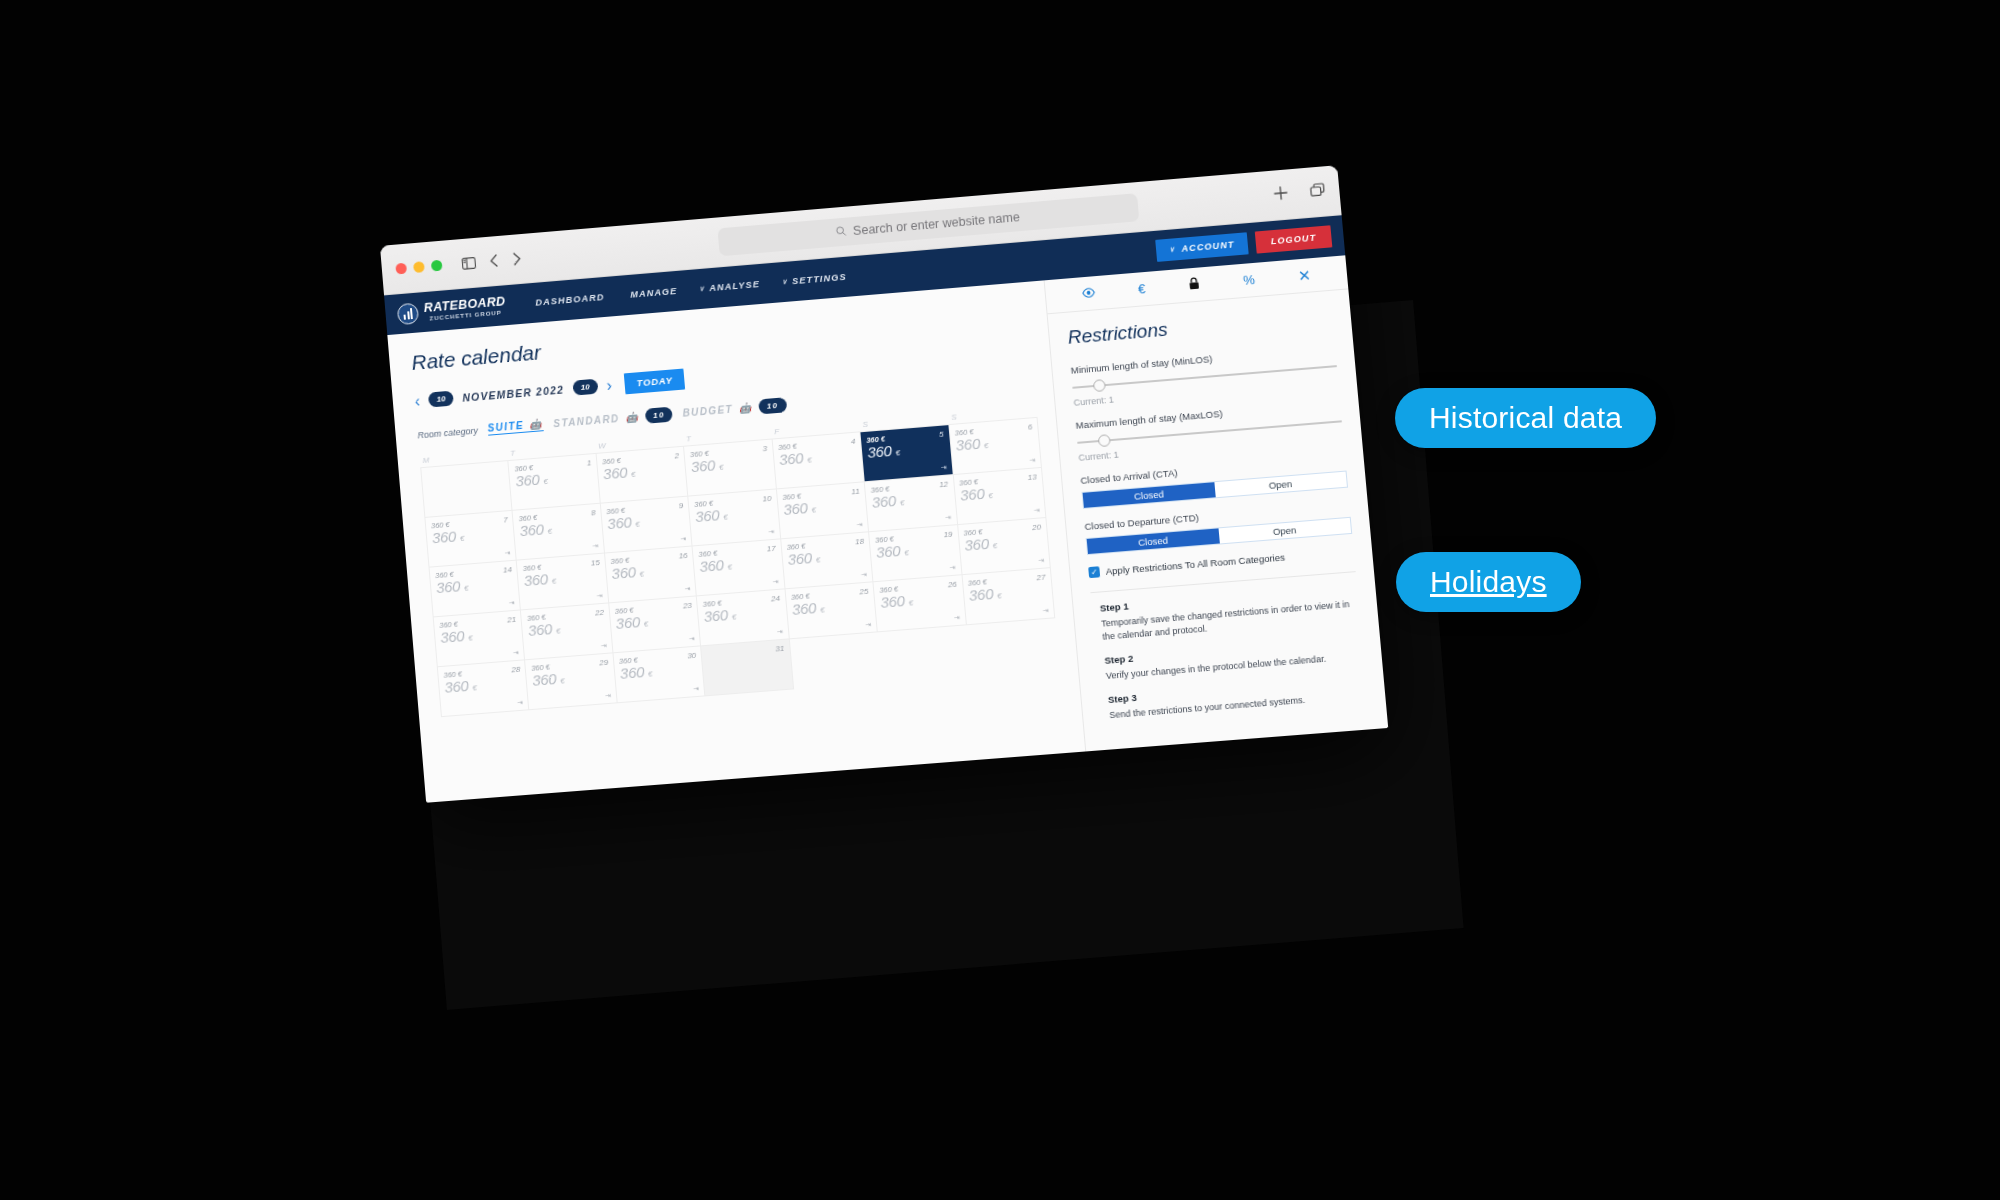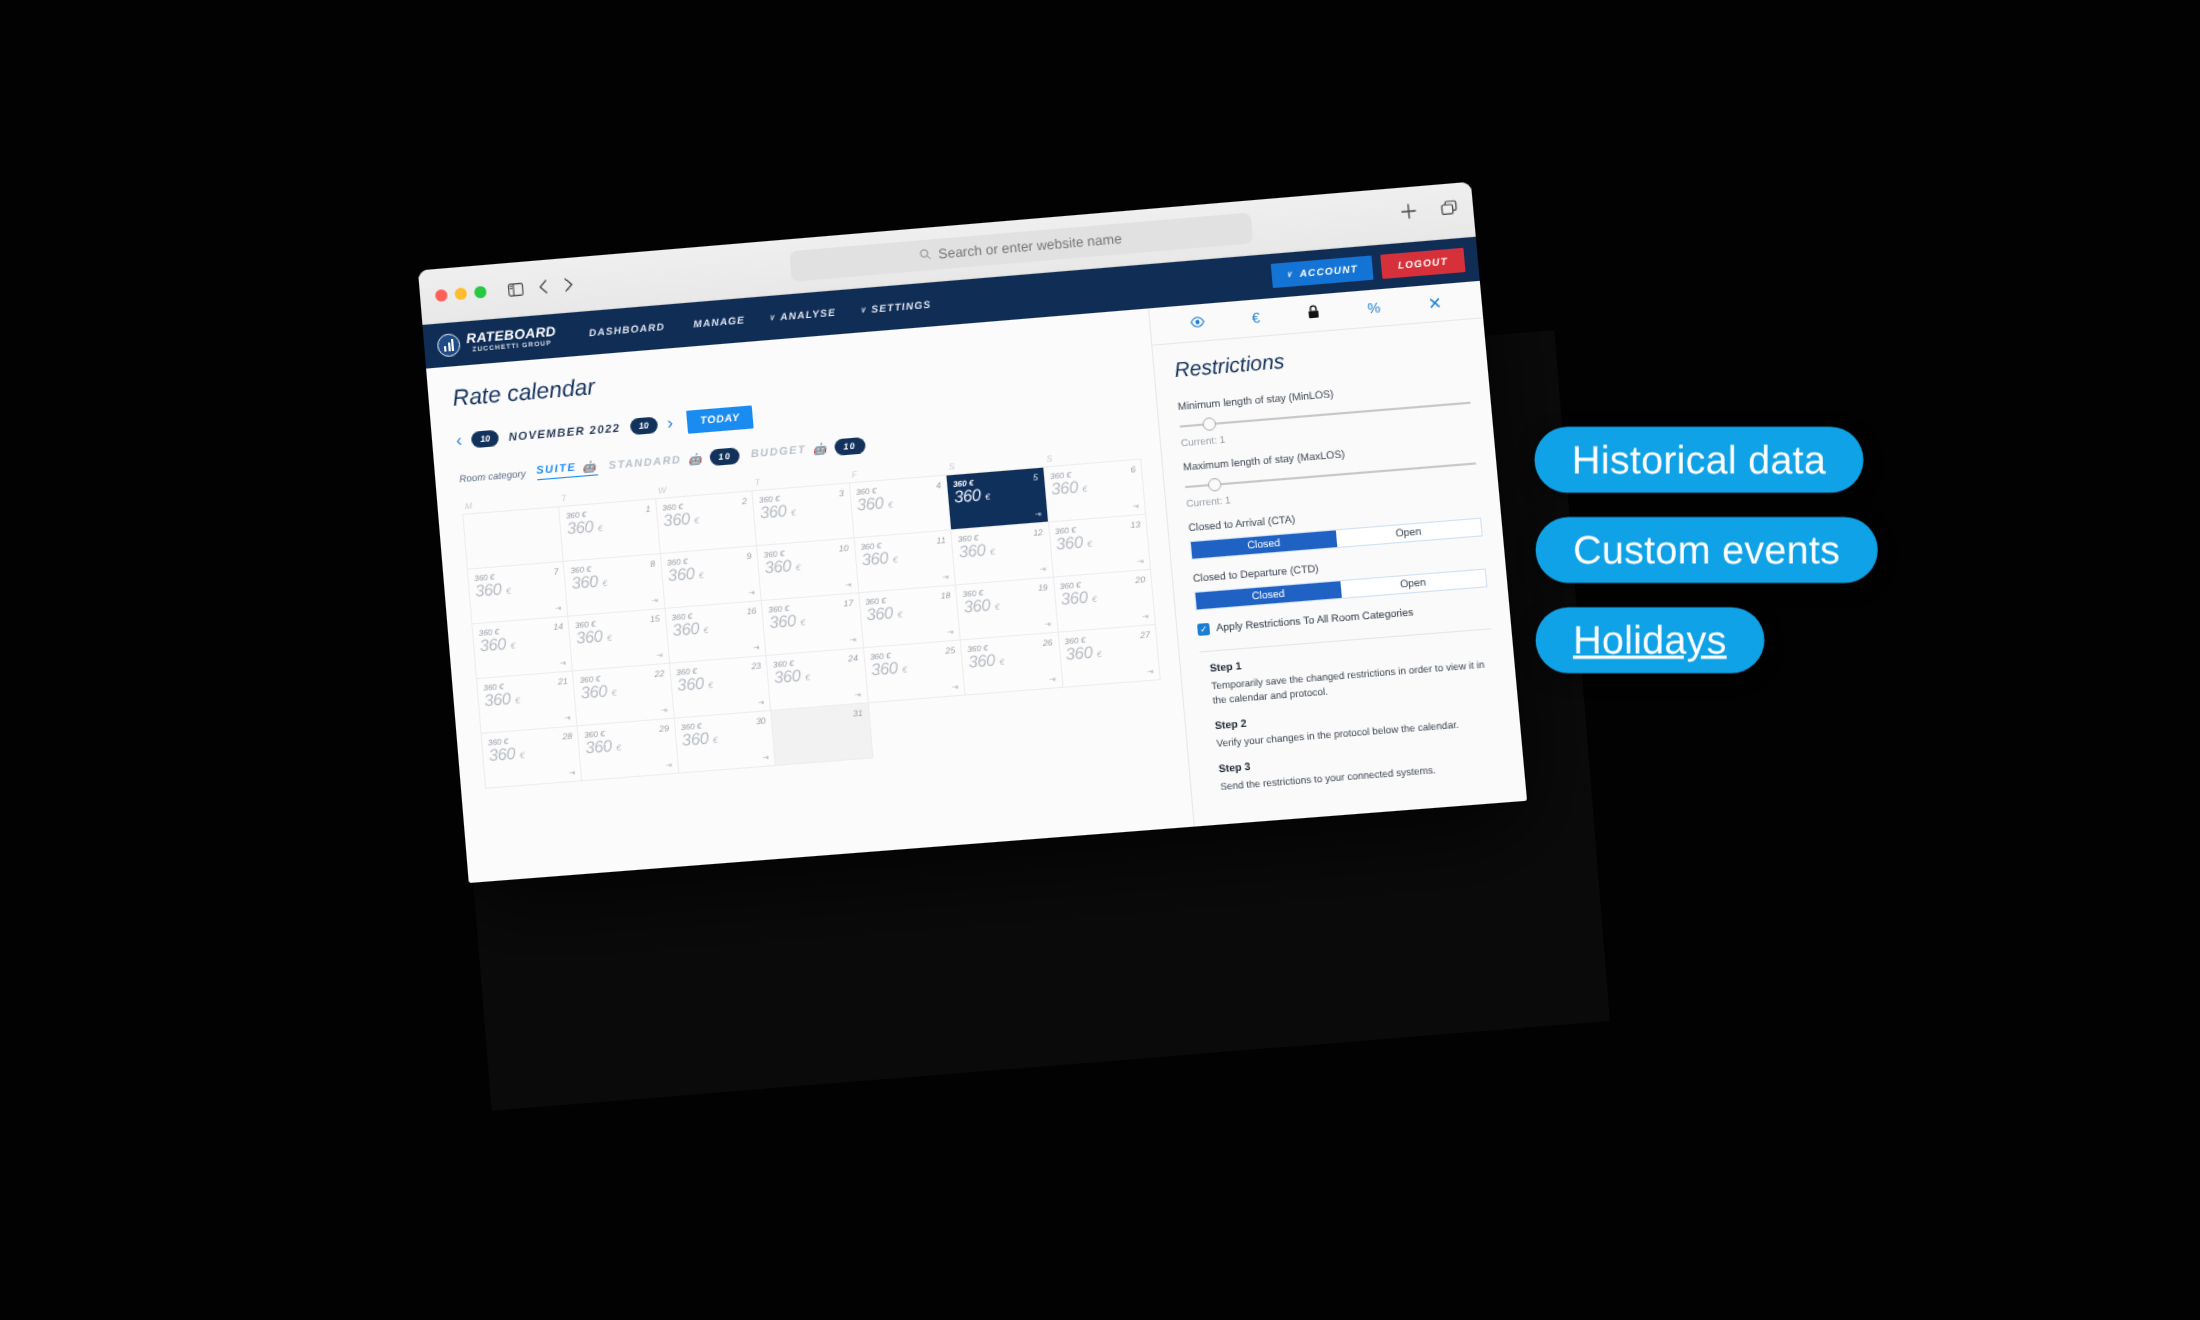--- a/index.html
+++ b/index.html
@@ -242,7 +242,7 @@
     color: #fff;
     border-radius: 60px;
     display: flex; align-items: center;
-    font-size: 36px;
+    font-size: 30px;
     padding: 0 34px;
     height: 60px;
     white-space: nowrap;

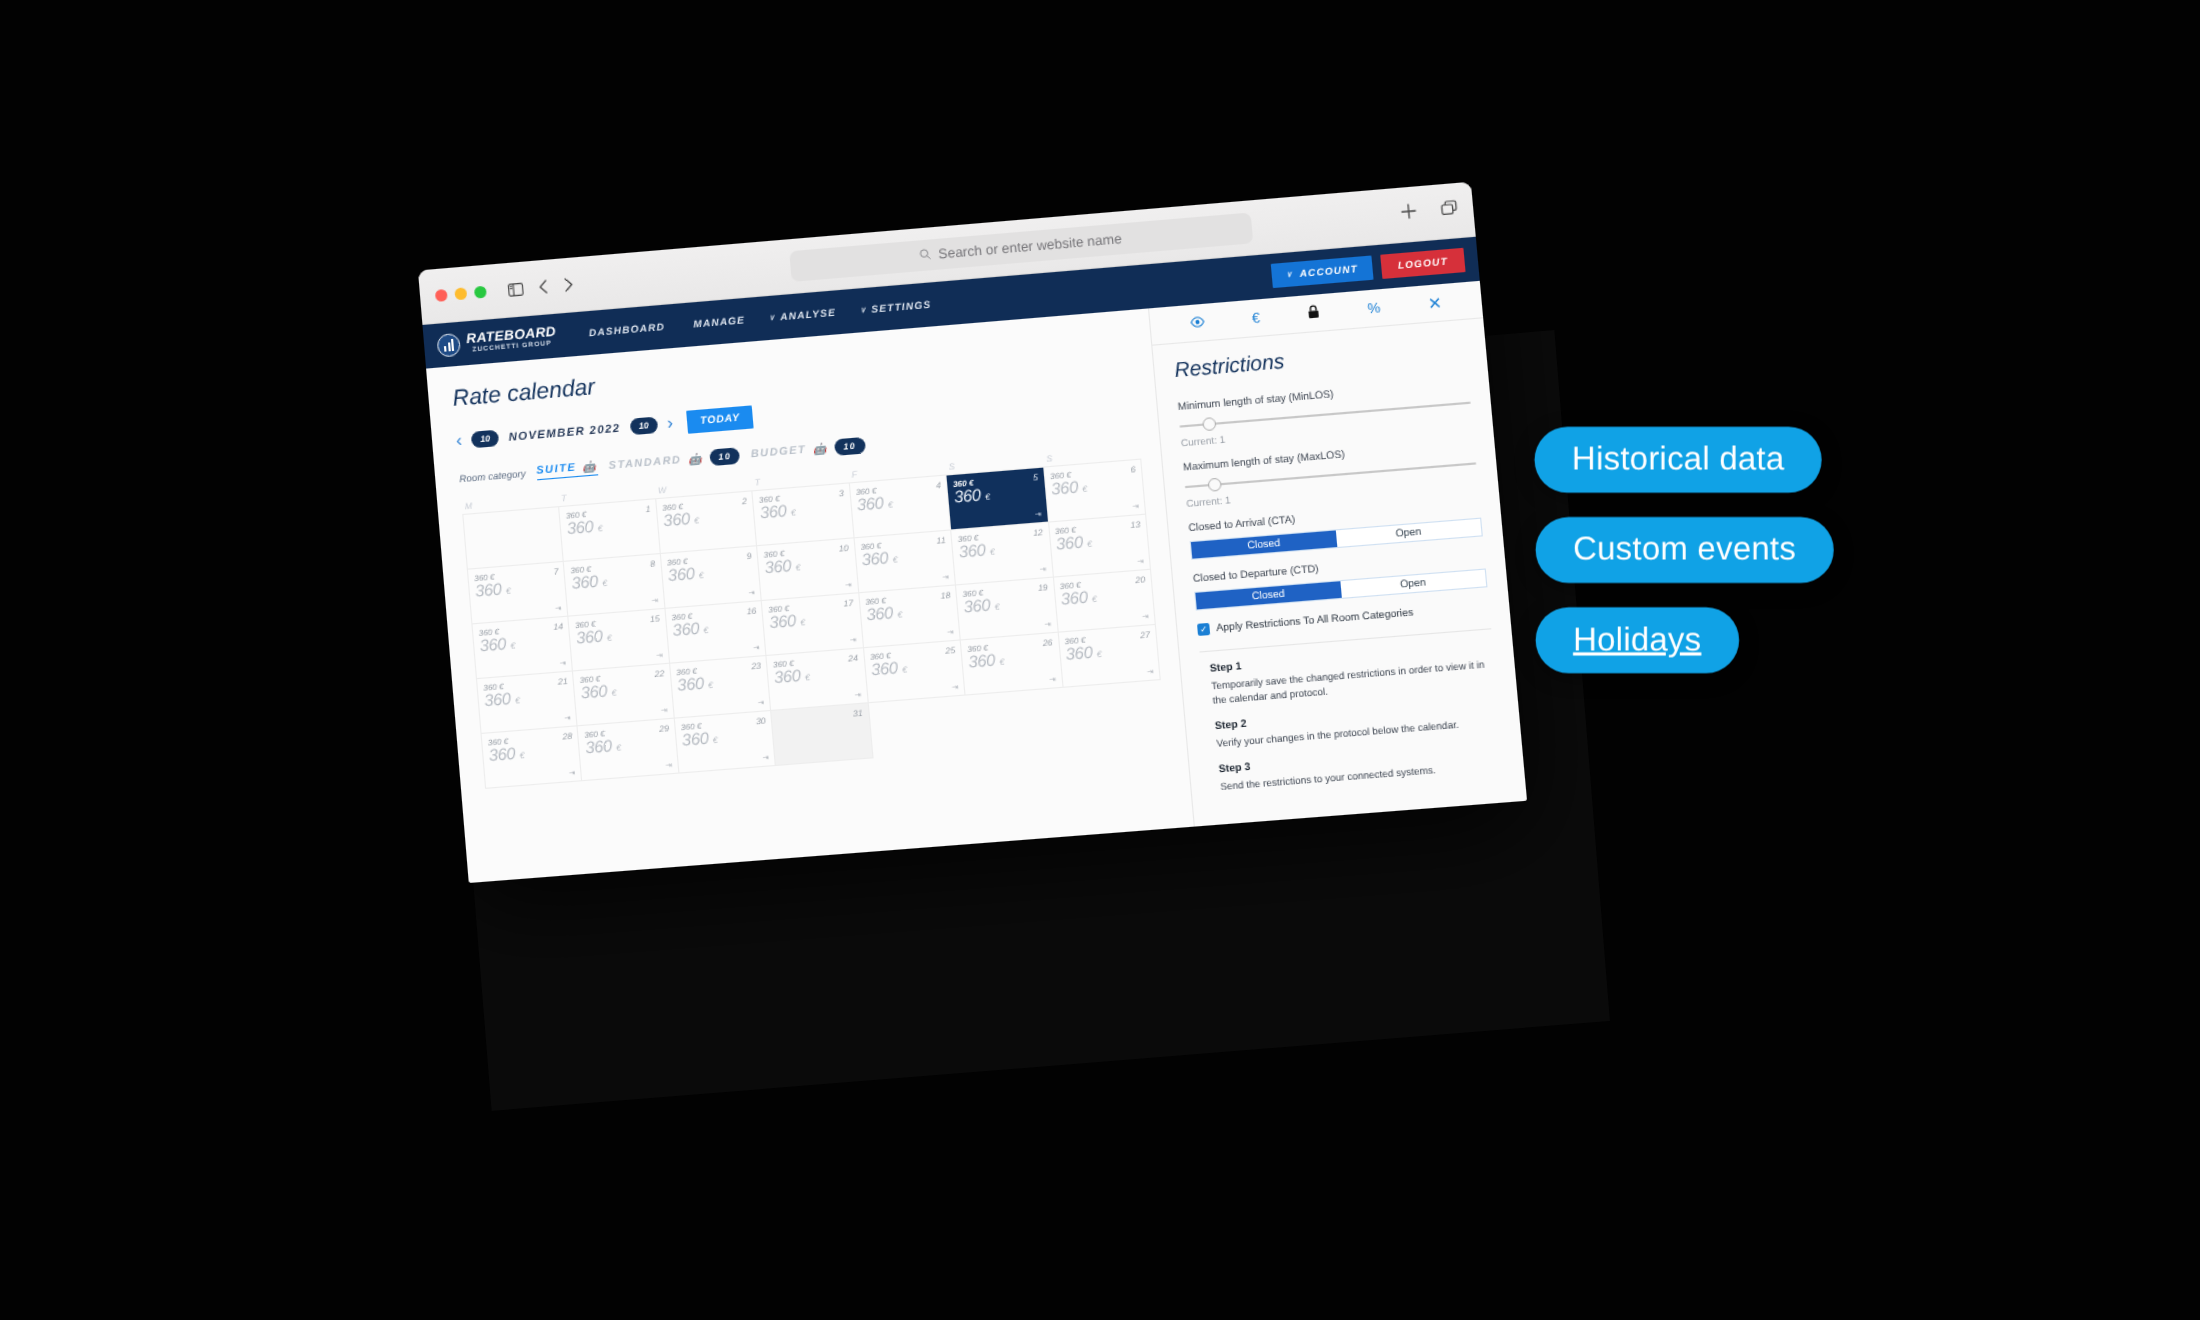--- a/index.html
+++ b/index.html
@@ -720,9 +720,6 @@
   <div class="pill" id="pill-1">
     <span>Historical data</span>
   </div>
-  <div class="pill" id="pill-2">
-    <span>Custom events</span>
-  </div>
   <div class="pill" id="pill-3">
     <span>Holidays</span>
   </div>

